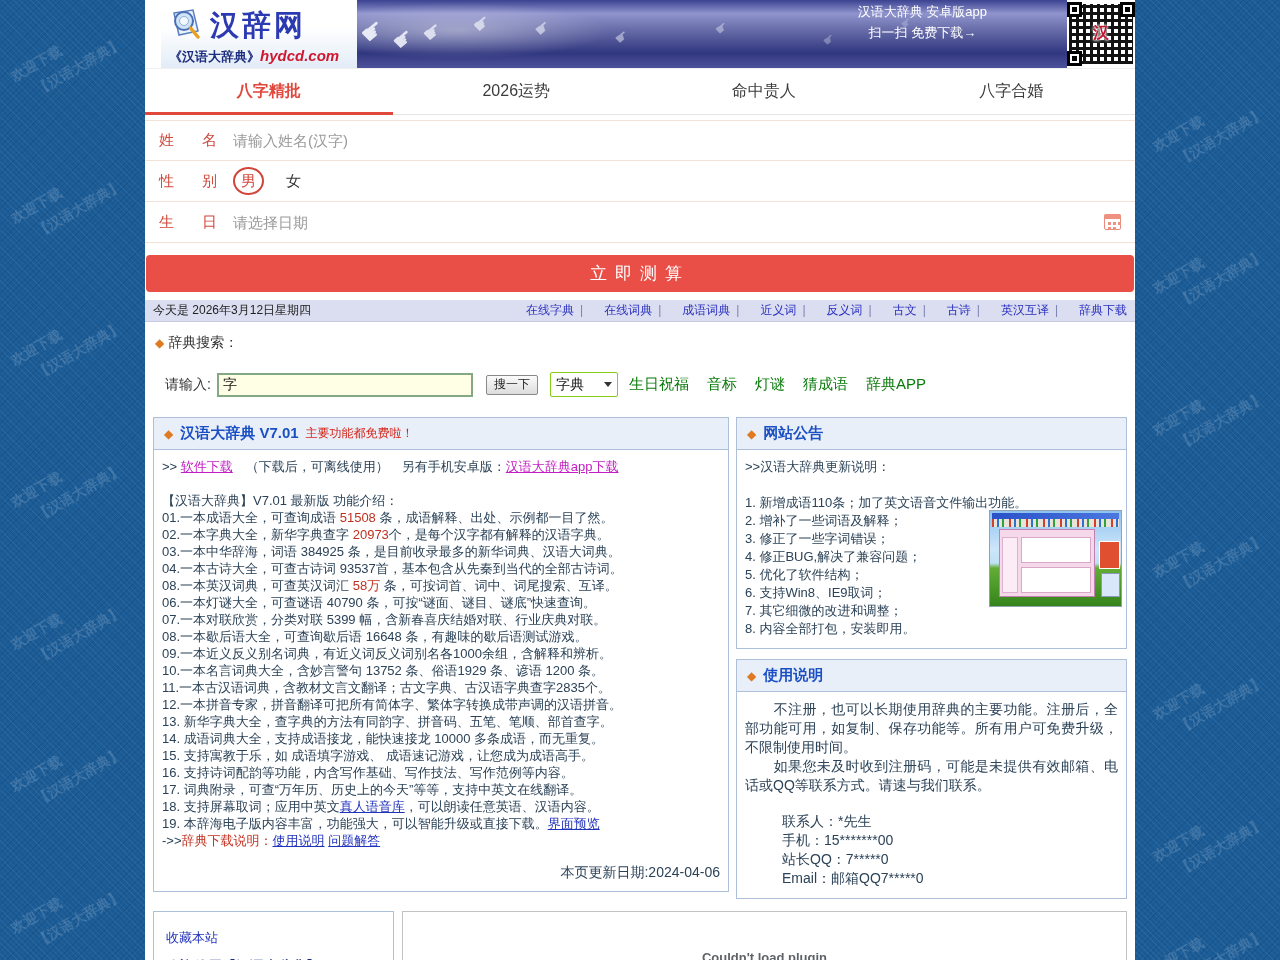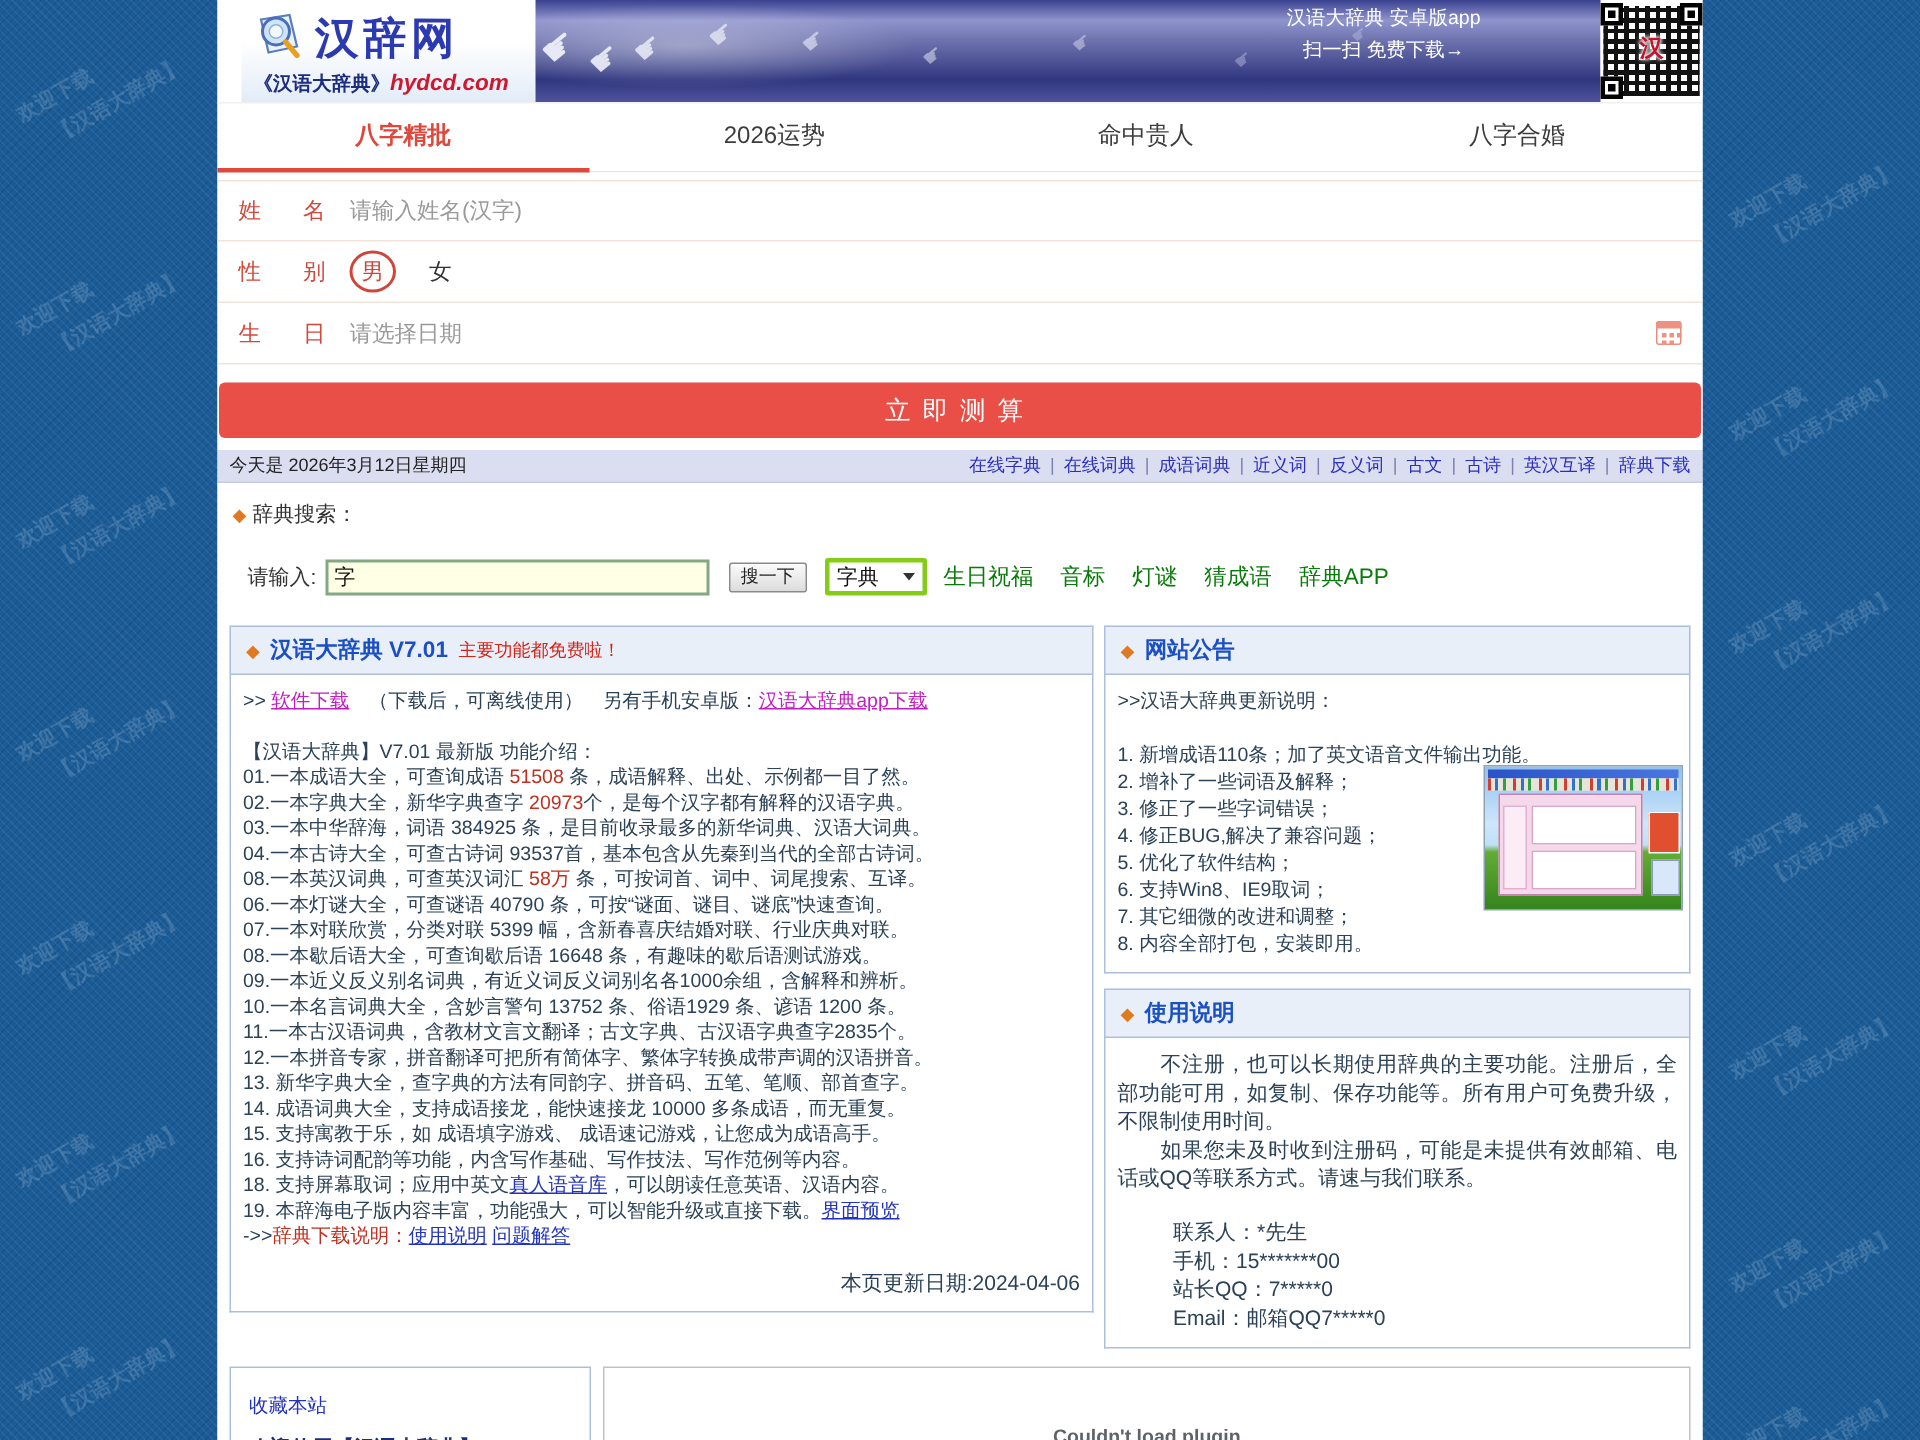--- a/index.html
+++ b/index.html
@@ -68,7 +68,7 @@
   
   .datebar { height:22px; background:#dbdef1; border-bottom:1px solid #c7cbdf; display:flex; justify-content:space-between;
     align-items:center; padding:0 8px; font-size:12px; color:#222; white-space:nowrap; }
-  .datebar-links { display:flex; align-items:flex-end; }
+  .datebar-links { display:flex; align-items:flex-end;gap:15px; }
   .db-link { color:#2a2fbe; cursor:pointer; }
   .db-link:not(:last-of-type)::after { content:"|"; color:#7a80b0; margin:0 6px; }
   

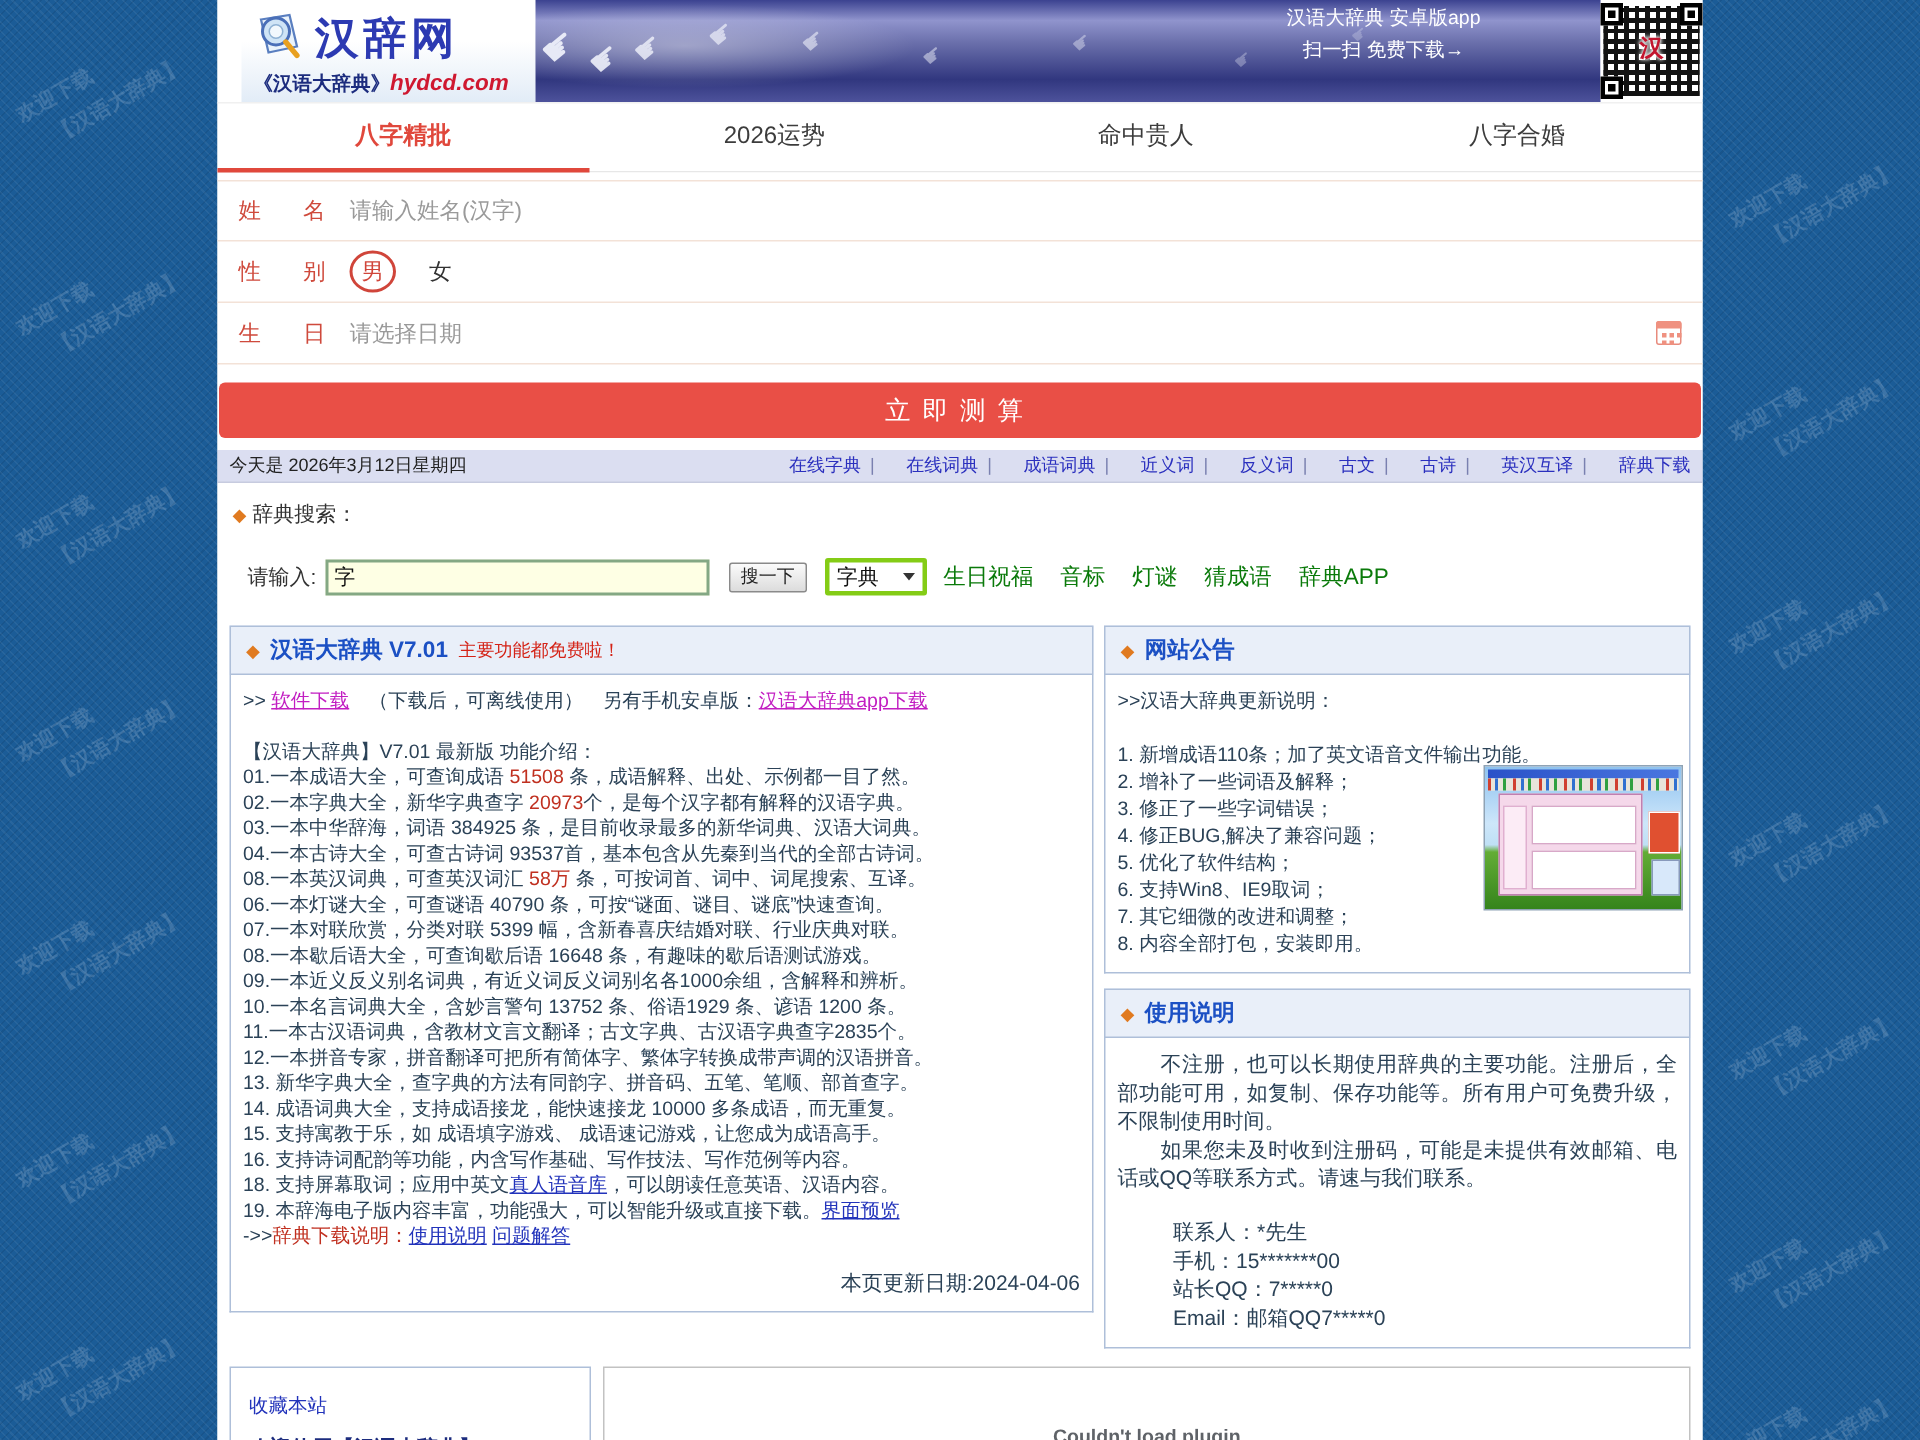--- a/index.html
+++ b/index.html
@@ -80,7 +80,7 @@
     font-size:14px; color:#111; font-family:inherit; outline:none; }
   .search-btn { margin-left:13px; width:52px; height:20px; background:linear-gradient(#fbfbfb,#dcdcdc); border:1px solid #8a8a8a;
     border-radius:2px; font-size:12px; color:#222; cursor:pointer; font-family:inherit; }
-  .dict-select { margin-left:12px; width:68px; height:25px; border:3px solid #84cc16; border-radius:2px; background:#fff;
+  .dict-select { margin-left:12px; width:68px; height:25px; border:1px solid #84cc16; border-radius:2px; background:#fff;
     display:flex; align-items:center; justify-content:space-between; padding:0 5px; font-size:14px; color:#111; cursor:pointer; }
   .sel-arrow { width:0; height:0; border-left:4px solid transparent; border-right:4px solid transparent; border-top:5px solid #333; }
   .quick-links { display:flex; gap:18px; margin-left:11px; }

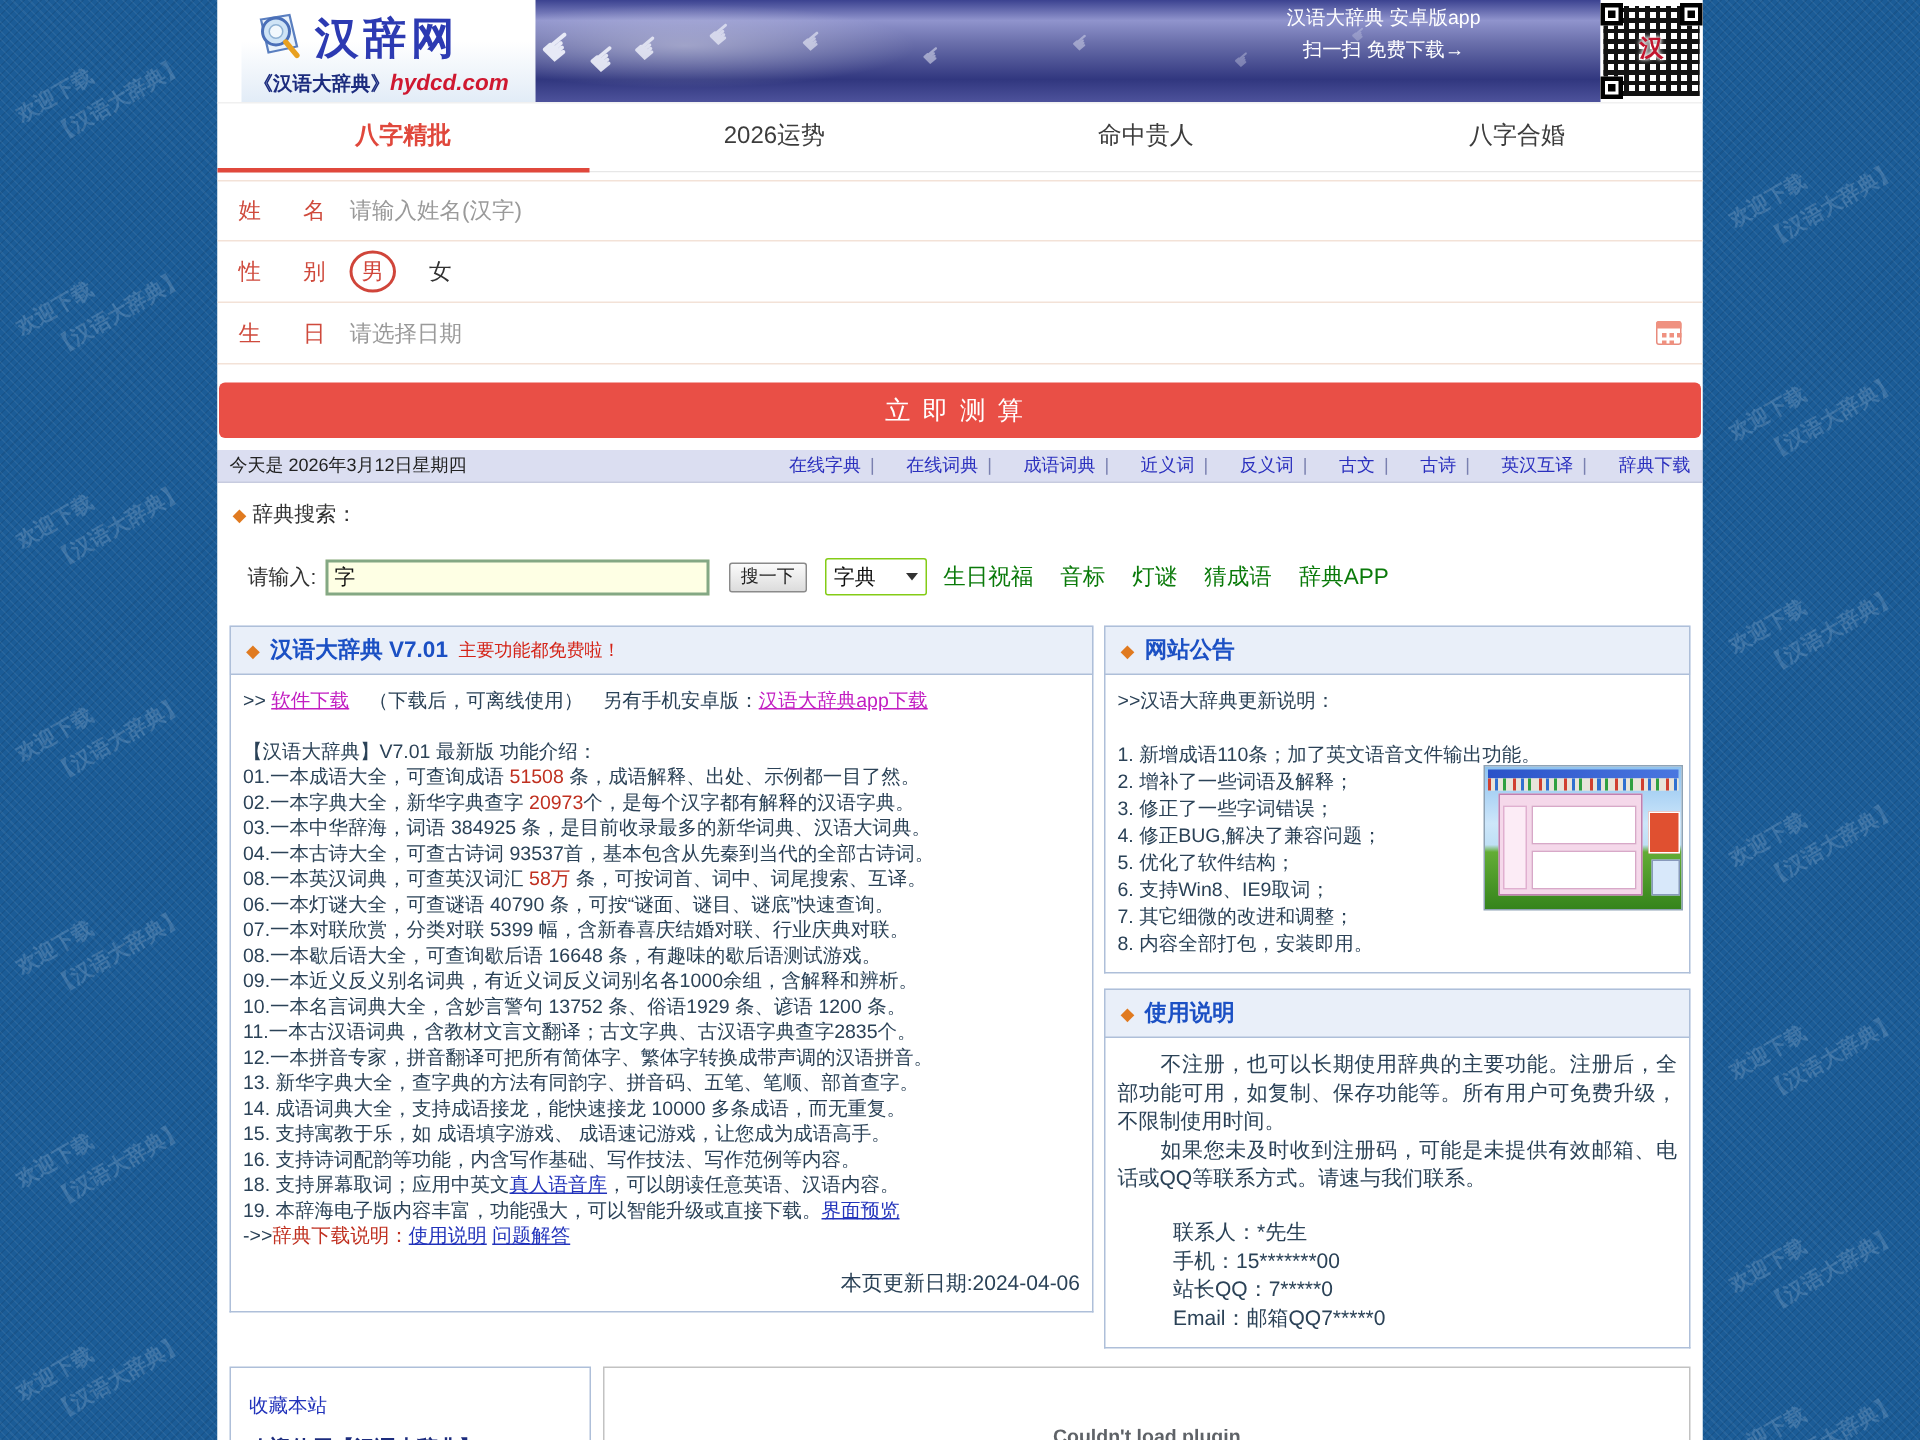--- a/index.html
+++ b/index.html
@@ -277,6 +277,7 @@
               <div class="line"><span>14. 成语词典大全，支持成语接龙，能快速接龙 10000 多条成语，而无重复。</span></div>
               <div class="line"><span>15. 支持寓教于乐，如 成语填字游戏、 成语速记游戏，让您成为成语高手。</span></div>
               <div class="line"><span>16. 支持诗词配韵等功能，内含写作基础、写作技法、写作范例等内容。</span></div>
+              <div class="line"><span>17. 词典附录，可查“万年历、历史上的今天”等等，支持中英文在线翻译。</span></div>
               <div class="line"><span>18. 支持屏幕取词；应用中英文</span><span class="seg-link">真人语音库</span><span>，可以朗读任意英语、汉语内容。</span></div>
               <div class="line"><span>19. 本辞海电子版内容丰富，功能强大，可以智能升级或直接下载。</span><span class="seg-link">界面预览</span></div>
           </div>

